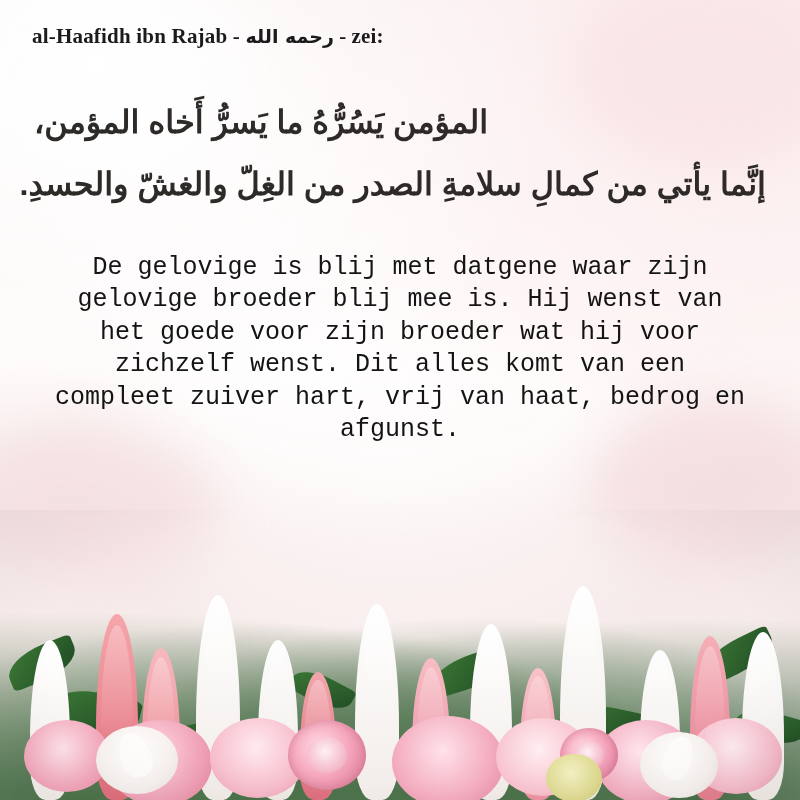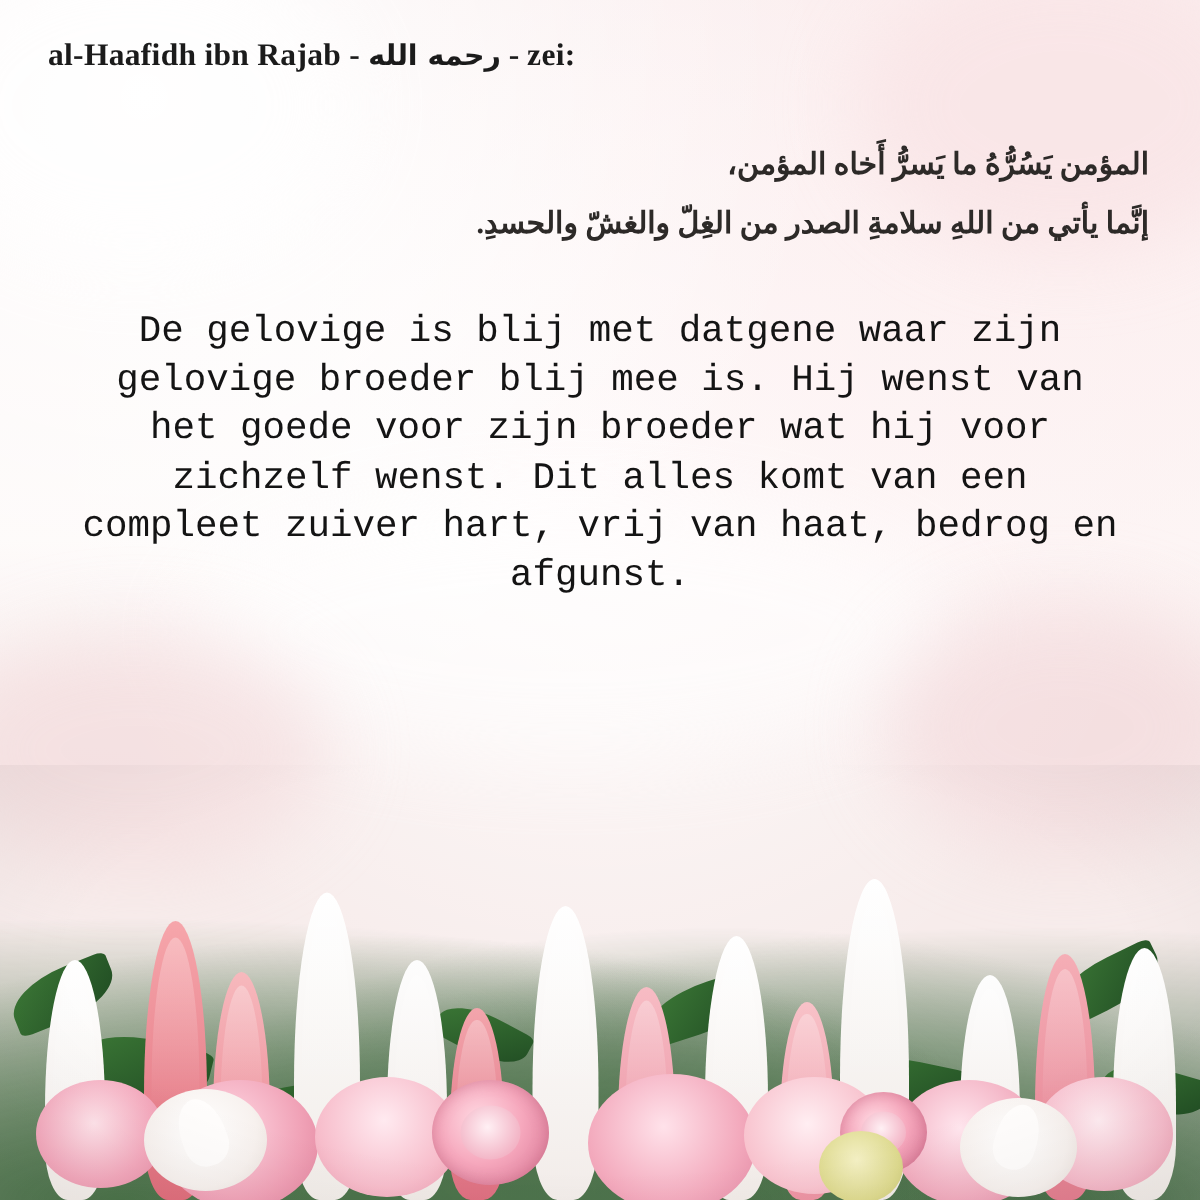--- a/index.html
+++ b/index.html
@@ -58,13 +58,13 @@
 
   .arabic {
     direction: rtl;
-    font-family: Liberation Serif, serif;
+    font-family: Liberation Sans, sans-serif;
     color: #2d2a28;
     font-weight: 700;
-    font-size: 20px;
+    font-size: 32px;
     line-height: 1.95;
     margin: 42px 8px 0 8px;
-    text-align: right;
+    text-align: left;
     letter-spacing: 0;
   }
   .arabic .line { display: block; white-space: nowrap; }

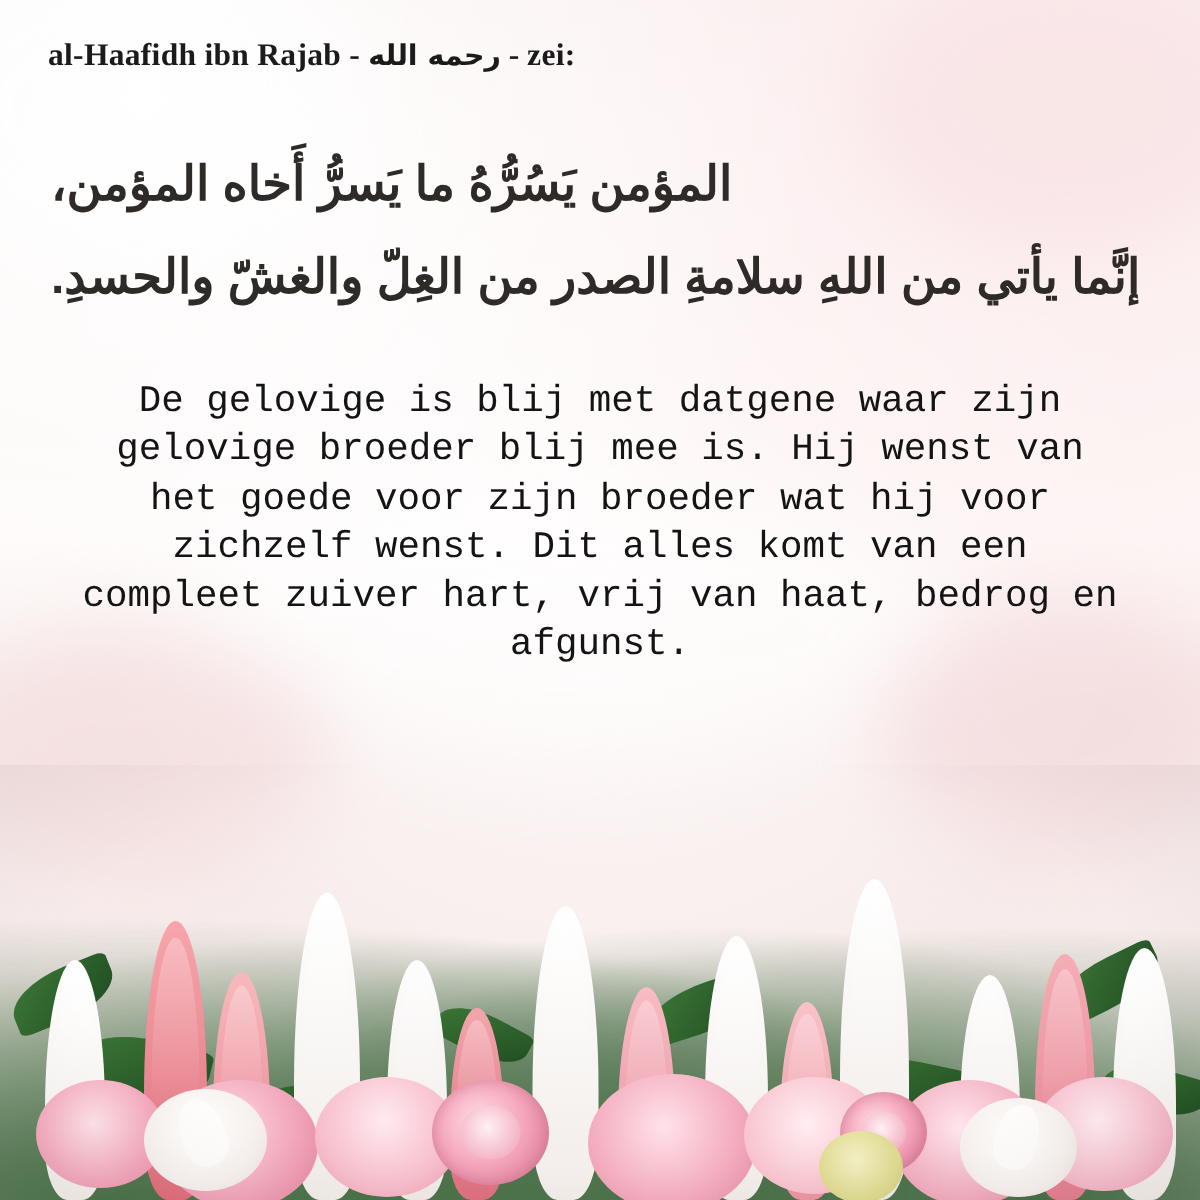--- a/index.html
+++ b/index.html
@@ -178,7 +178,7 @@
 
     <div class="arabic">
       <span class="line">المؤمن يَسُرُّهُ ما يَسرُّ أَخاه المؤمن،</span>
-      <span class="line">إنَّما يأتي من اللهِ سلامةِ الصدر من الغِلّ والغشّ والحسدِ.</span>
+      <span class="line">إنَّما يأتي من كمالِ سلامةِ الصدر من الغِلّ والغشّ والحسدِ.</span>
     </div>
 
     <div class="dutch">De gelovige is blij met datgene waar zijn gelovige broeder blij mee is. Hij wenst van het goede voor zijn broeder wat hij voor zichzelf wenst. Dit alles komt van een compleet zuiver hart, vrij van haat, bedrog en afgunst.</div>

